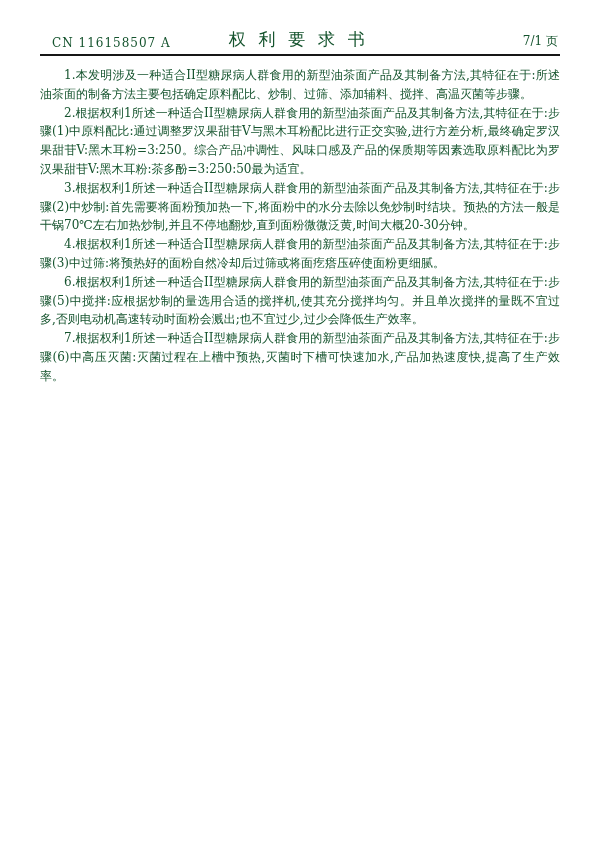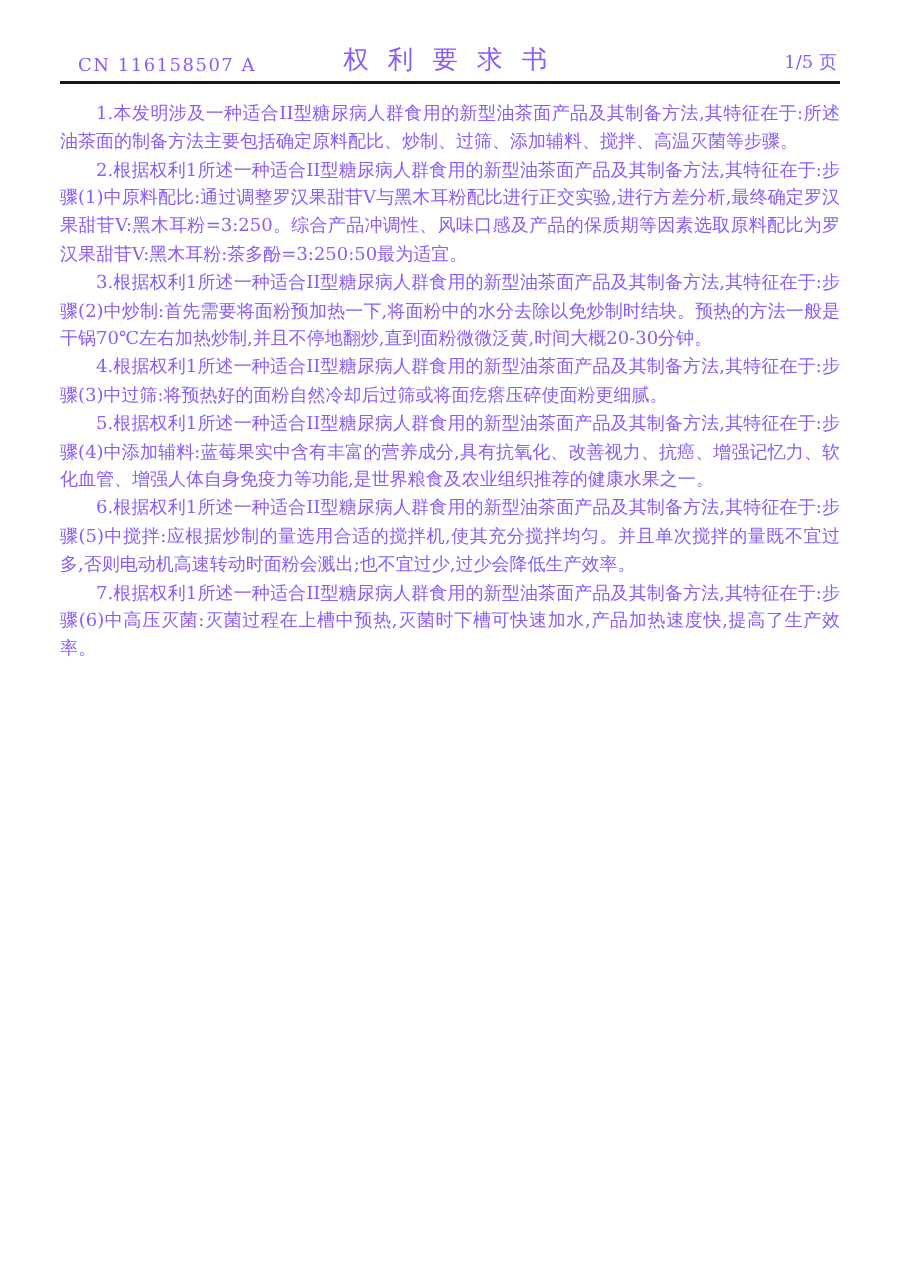--- a/index.html
+++ b/index.html
@@ -13,7 +13,7 @@
     height: 700px;
     background: #ffffff;
     font-family: "DejaVu Serif", "Liberation Serif", serif;
-    color: #8b5cf6;
+    color: #14532d;
     box-sizing: border-box;
     overflow: hidden;
     padding-left: 16px;

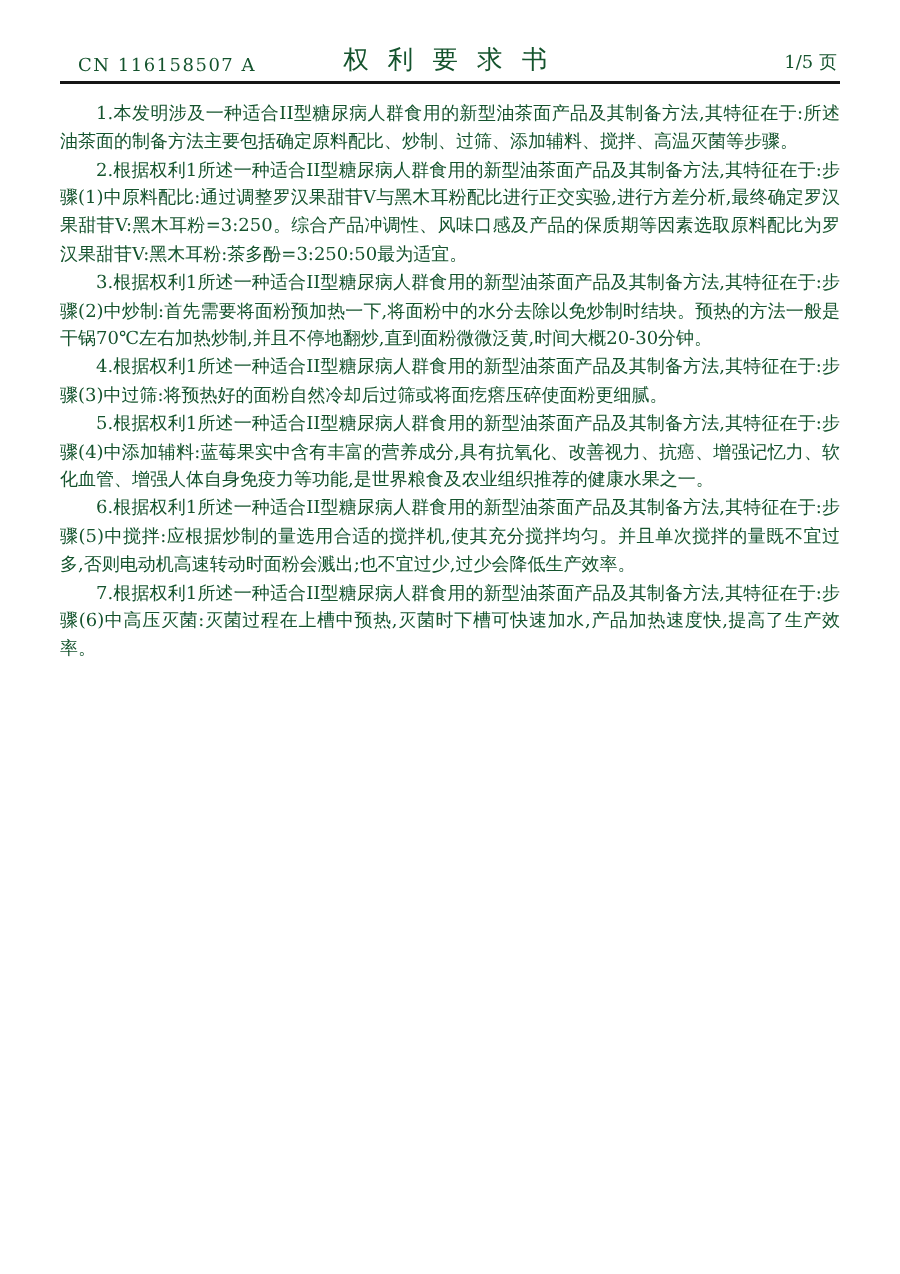--- a/index.html
+++ b/index.html
@@ -87,7 +87,7 @@
   <header class="page-header">
     <span class="doc-number">CN 116158507 A</span>
     <span class="doc-title">权利要求书</span>
-    <span class="page-indicator">1/5 页</span>
+    <span class="page-indicator">7/1 页</span>
   </header>
 
   <main class="claims-body">

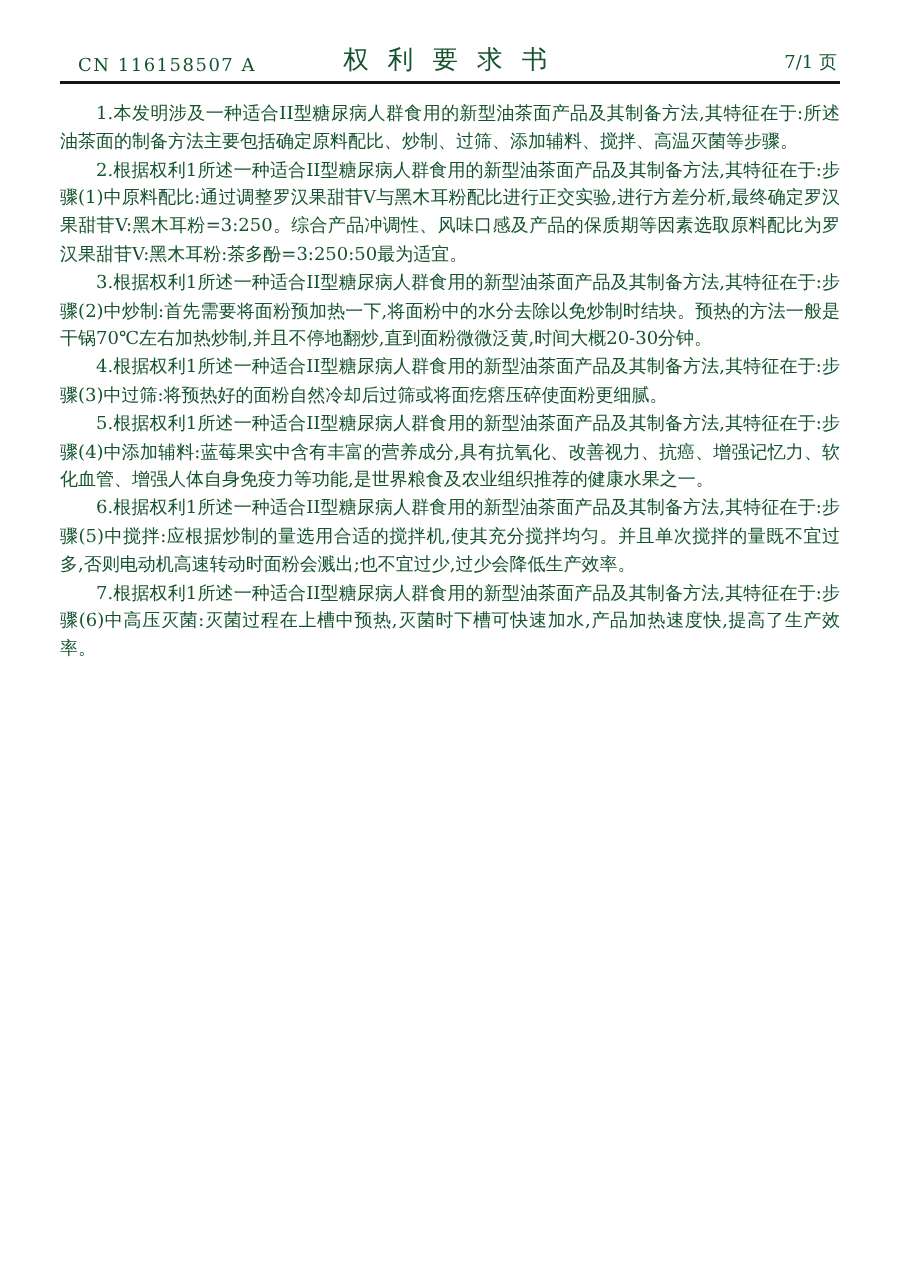--- a/index.html
+++ b/index.html
@@ -95,7 +95,6 @@
     <p class="claim">2.根据权利1所述一种适合II型糖尿病人群食用的新型油茶面产品及其制备方法,其特征在于:步骤(1)中原料配比:通过调整罗汉果甜苷V与黑木耳粉配比进行正交实验,进行方差分析,最终确定罗汉果甜苷V:黑木耳粉=3:250。综合产品冲调性、风味口感及产品的保质期等因素选取原料配比为罗汉果甜苷V:黑木耳粉:茶多酚=3:250:50最为适宜。</p>
     <p class="claim">3.根据权利1所述一种适合II型糖尿病人群食用的新型油茶面产品及其制备方法,其特征在于:步骤(2)中炒制:首先需要将面粉预加热一下,将面粉中的水分去除以免炒制时结块。预热的方法一般是干锅70℃左右加热炒制,并且不停地翻炒,直到面粉微微泛黄,时间大概20-30分钟。</p>
     <p class="claim">4.根据权利1所述一种适合II型糖尿病人群食用的新型油茶面产品及其制备方法,其特征在于:步骤(3)中过筛:将预热好的面粉自然冷却后过筛或将面疙瘩压碎使面粉更细腻。</p>
-    <p class="claim">5.根据权利1所述一种适合II型糖尿病人群食用的新型油茶面产品及其制备方法,其特征在于:步骤(4)中添加辅料:蓝莓果实中含有丰富的营养成分,具有抗氧化、改善视力、抗癌、增强记忆力、软化血管、增强人体自身免疫力等功能,是世界粮食及农业组织推荐的健康水果之一。</p>
     <p class="claim">6.根据权利1所述一种适合II型糖尿病人群食用的新型油茶面产品及其制备方法,其特征在于:步骤(5)中搅拌:应根据炒制的量选用合适的搅拌机,使其充分搅拌均匀。并且单次搅拌的量既不宜过多,否则电动机高速转动时面粉会溅出;也不宜过少,过少会降低生产效率。</p>
     <p class="claim">7.根据权利1所述一种适合II型糖尿病人群食用的新型油茶面产品及其制备方法,其特征在于:步骤(6)中高压灭菌:灭菌过程在上槽中预热,灭菌时下槽可快速加水,产品加热速度快,提高了生产效率。</p>
   </main>

